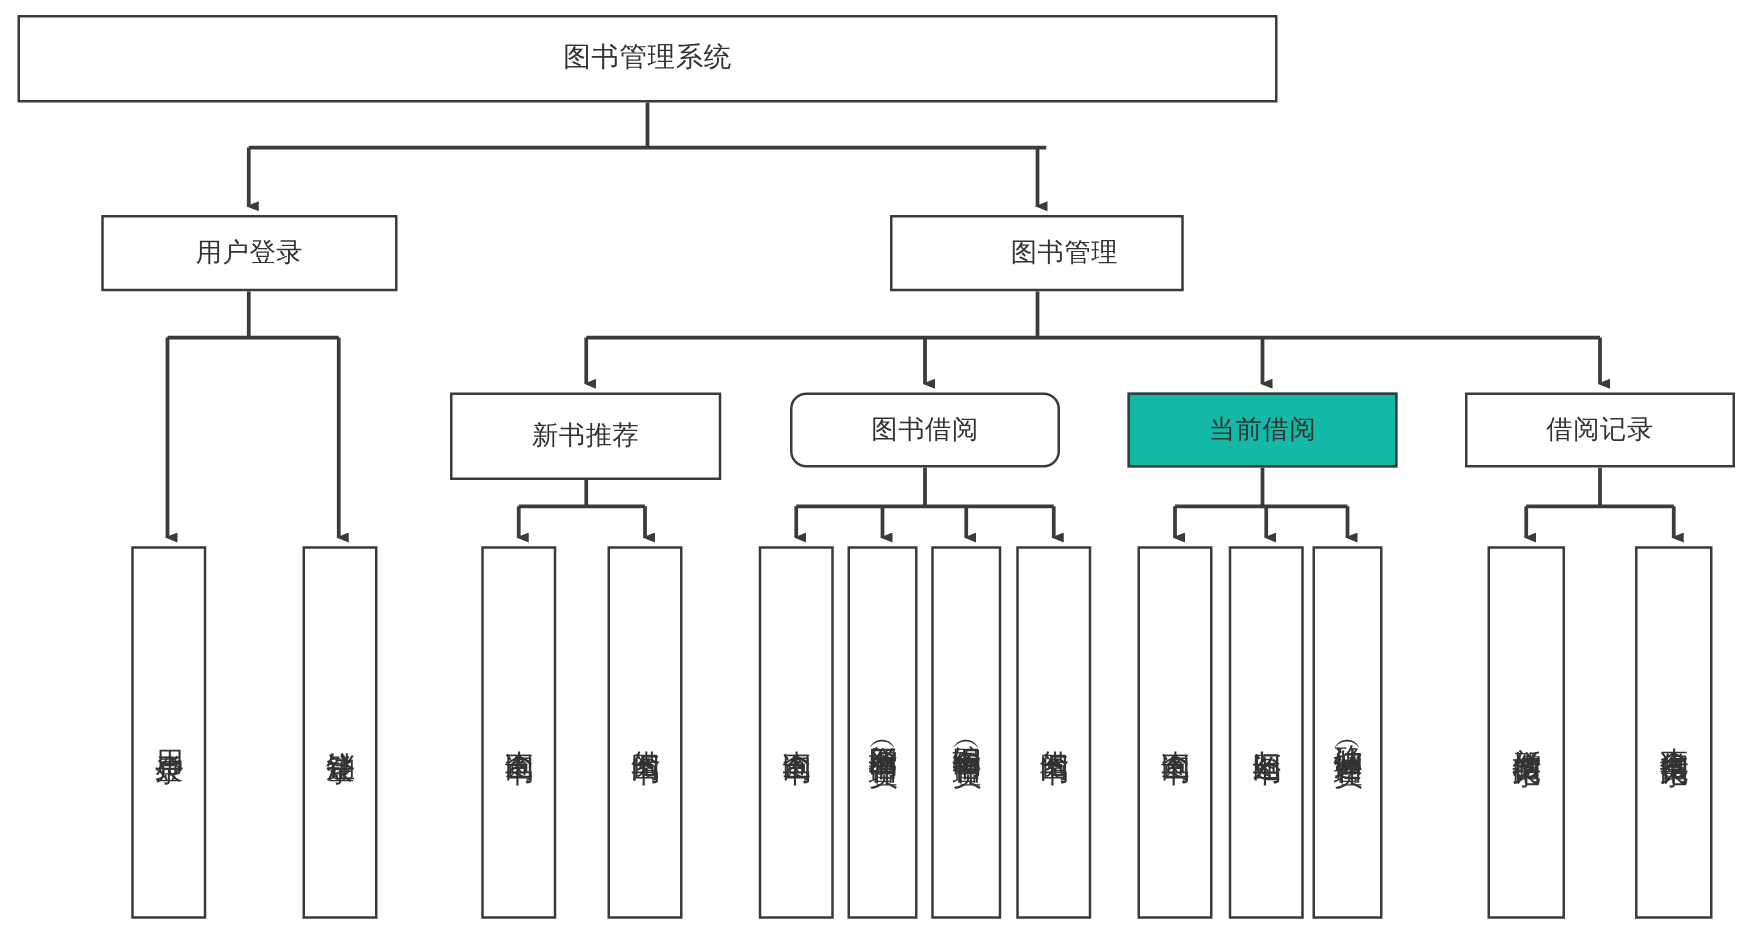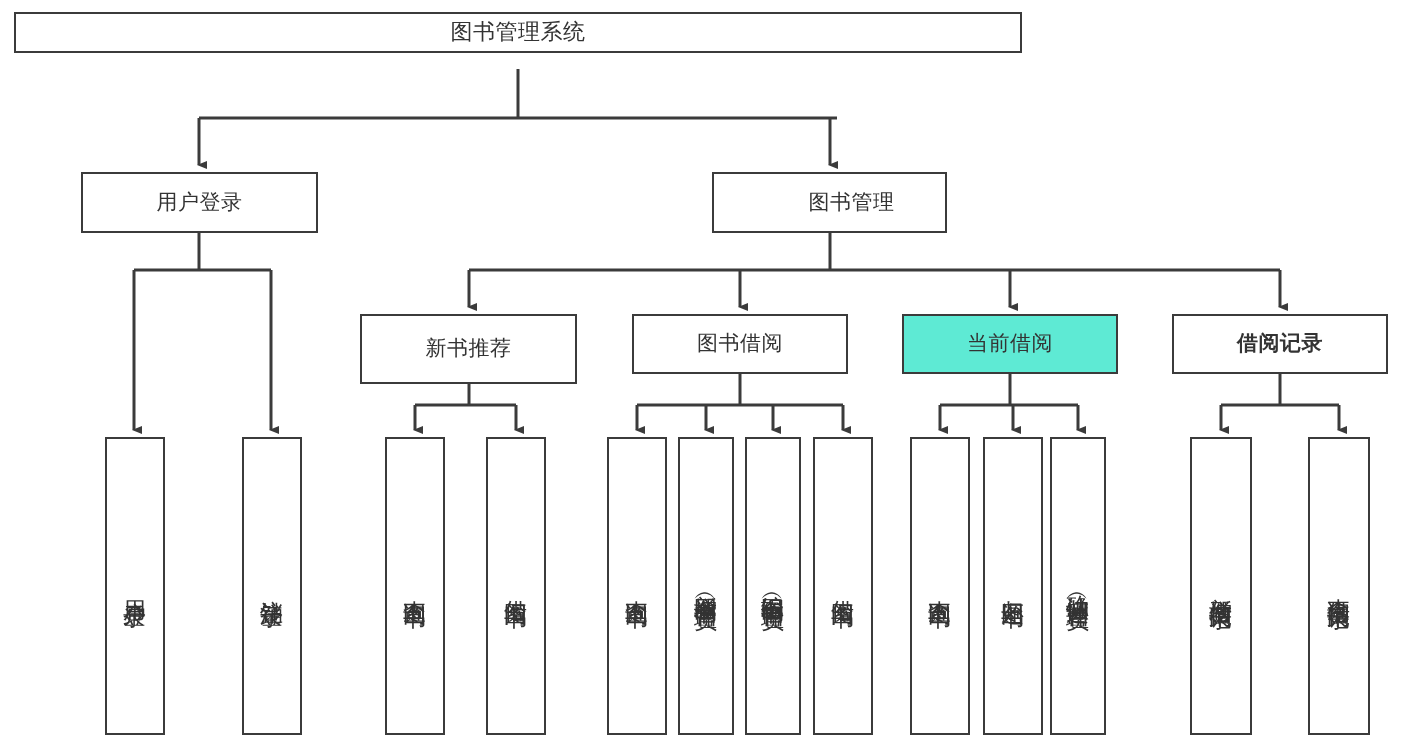--- a/index.html
+++ b/index.html
@@ -128,7 +128,7 @@
     </g>
   </svg>
 
-  <div class="node h root" id="node-root" style="left: 14px; top: 12px; width: 1008px; height: 41px; border-color: rgb(59, 59, 59); background: rgb(255, 255, 255); color: rgb(51, 51, 51);">
+  <div class="node h root" id="node-root" style="left: 14px; top: 12px; width: 1008px; height: 70px; border-color: rgb(59, 59, 59); background: rgb(255, 255, 255); color: rgb(51, 51, 51);">
     <span class="lbl">图书管理系统</span>
   </div>
 

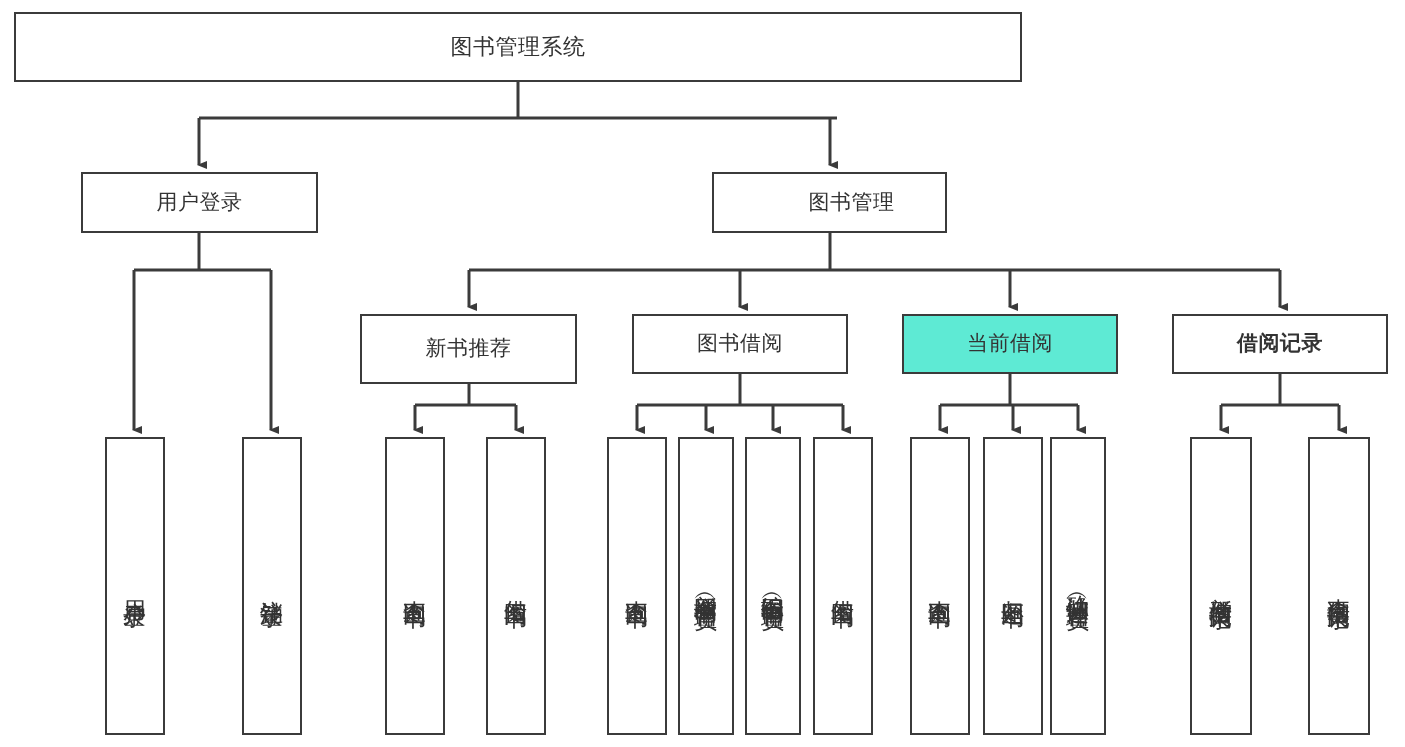--- a/index.html
+++ b/index.html
@@ -142,7 +142,7 @@
   <div class="node h" id="node-l3-0" style="left: 360px; top: 314px; width: 217px; height: 70px; border-color: rgb(59, 59, 59); background: rgb(255, 255, 255); color: rgb(51, 51, 51);">
     <span class="lbl">新书推荐</span>
   </div>
-  <div class="node h" id="node-l3-1" style="left: 632px; top: 314px; width: 216px; height: 60px; border-color: rgb(59, 59, 59); background: rgb(255, 255, 255); color: rgb(51, 51, 51);">
+  <div class="node h" id="node-l3-1" style="left: 632px; top: 314px; width: 216px; height: 60px; border-color: rgb(59, 59, 59); background: rgb(255, 255, 255); color: rgb(51, 51, 51); border-radius: 13px;">
     <span class="lbl">图书借阅</span>
   </div>
   <div class="node h" id="node-l3-2" style="left: 902px; top: 314px; width: 216px; height: 60px; border-color: rgb(59, 59, 59); background: #5eead4; color: rgb(51, 51, 51);">

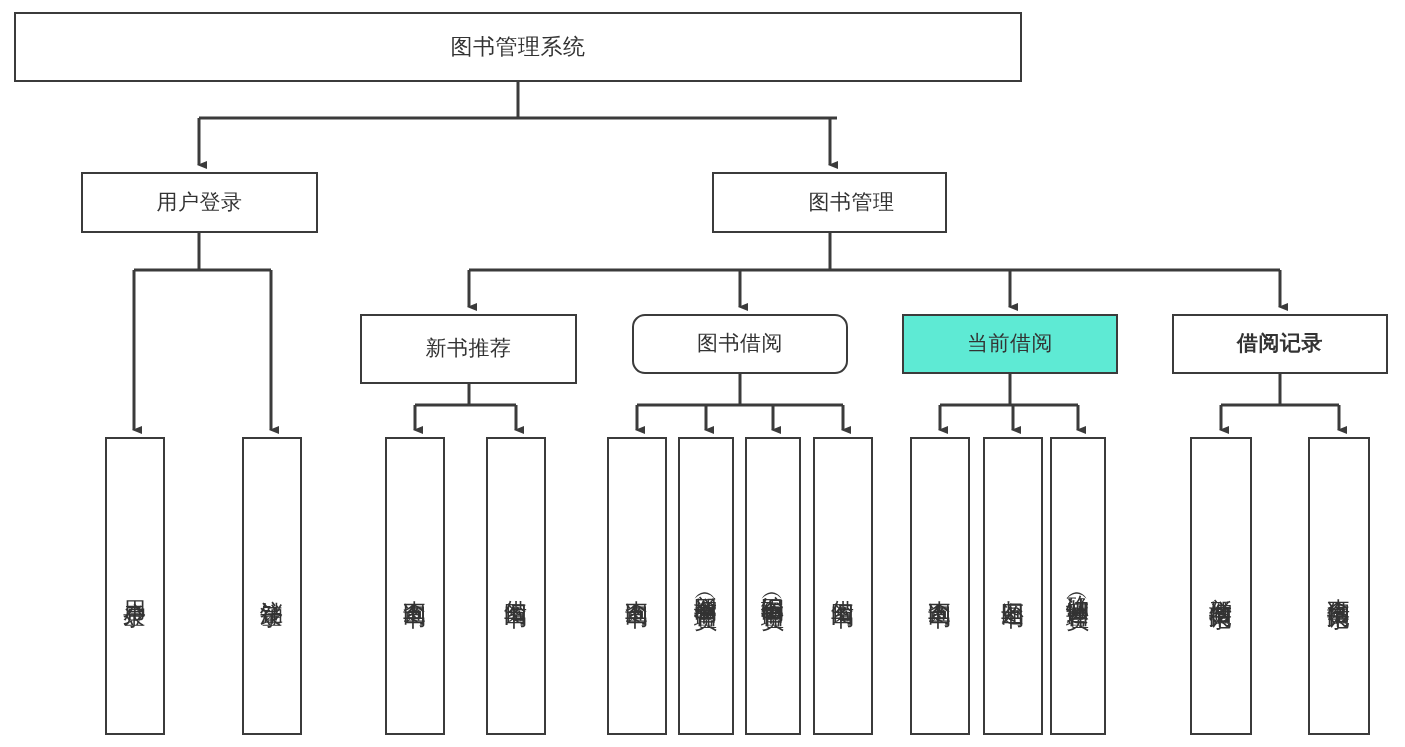--- a/index.html
+++ b/index.html
@@ -145,7 +145,7 @@
   <div class="node h" id="node-l3-1" style="left: 632px; top: 314px; width: 216px; height: 60px; border-color: rgb(59, 59, 59); background: rgb(255, 255, 255); color: rgb(51, 51, 51); border-radius: 13px;">
     <span class="lbl">图书借阅</span>
   </div>
-  <div class="node h" id="node-l3-2" style="left: 902px; top: 314px; width: 216px; height: 60px; border-color: rgb(59, 59, 59); background: #5eead4; color: rgb(51, 51, 51);">
+  <div class="node h" id="node-l3-2" style="left: 902px; top: 314px; width: 216px; height: 60px; border-color: rgb(59, 59, 59); background: #14b8a6; color: rgb(51, 51, 51);">
     <span class="lbl">当前借阅</span>
   </div>
   <div class="node h" id="node-l3-3" style="left: 1172px; top: 314px; width: 216px; height: 60px; border-color: rgb(59, 59, 59); background: rgb(255, 255, 255); color: rgb(51, 51, 51); font-weight: bold;">

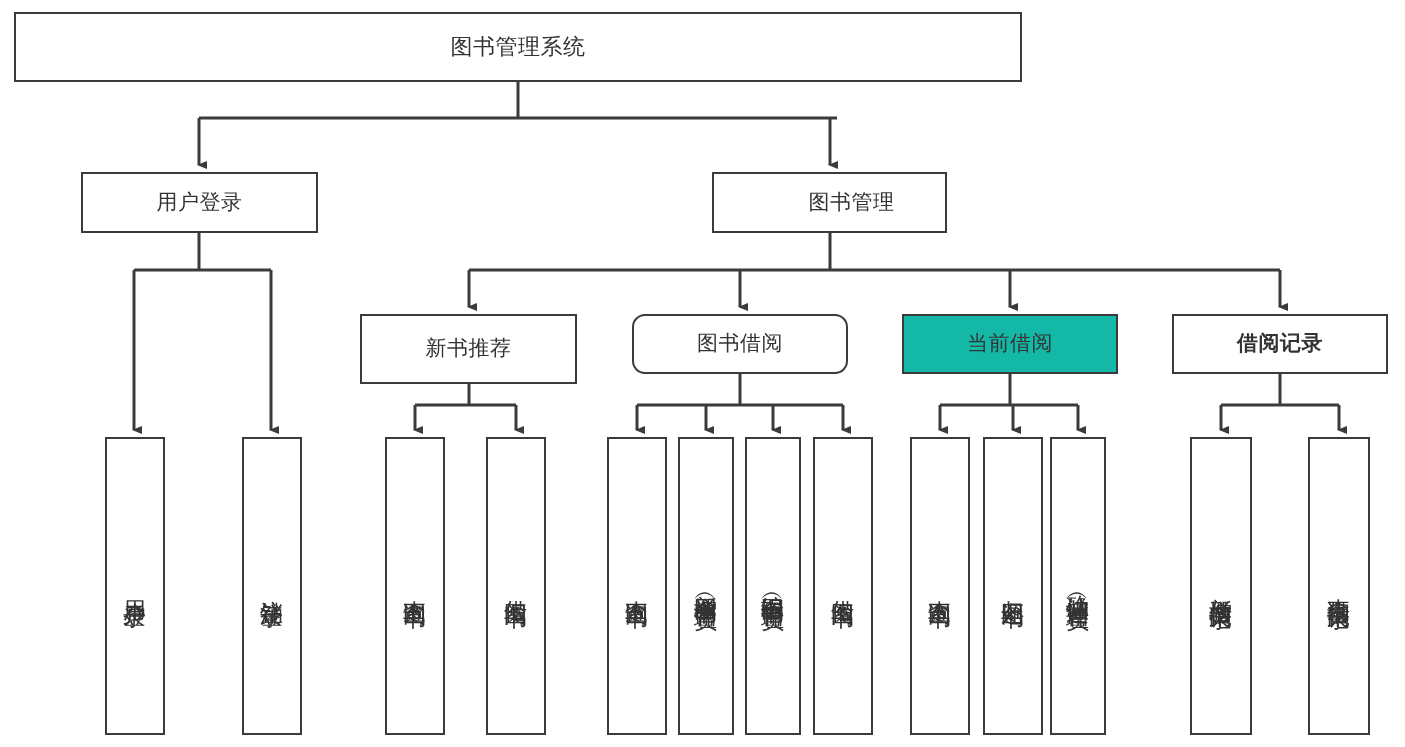--- a/index.html
+++ b/index.html
@@ -148,7 +148,7 @@
   <div class="node h" id="node-l3-2" style="left: 902px; top: 314px; width: 216px; height: 60px; border-color: rgb(59, 59, 59); background: #14b8a6; color: rgb(51, 51, 51);">
     <span class="lbl">当前借阅</span>
   </div>
-  <div class="node h" id="node-l3-3" style="left: 1172px; top: 314px; width: 216px; height: 60px; border-color: rgb(59, 59, 59); background: rgb(255, 255, 255); color: rgb(51, 51, 51); font-weight: bold;">
+  <div class="node h" id="node-l3-3" style="left: 1172px; top: 314px; width: 216px; height: 60px; border-color: rgb(59, 59, 59); background: rgb(255, 255, 255); color: rgb(51, 51, 51);">
     <span class="lbl">借阅记录</span>
   </div>
 

